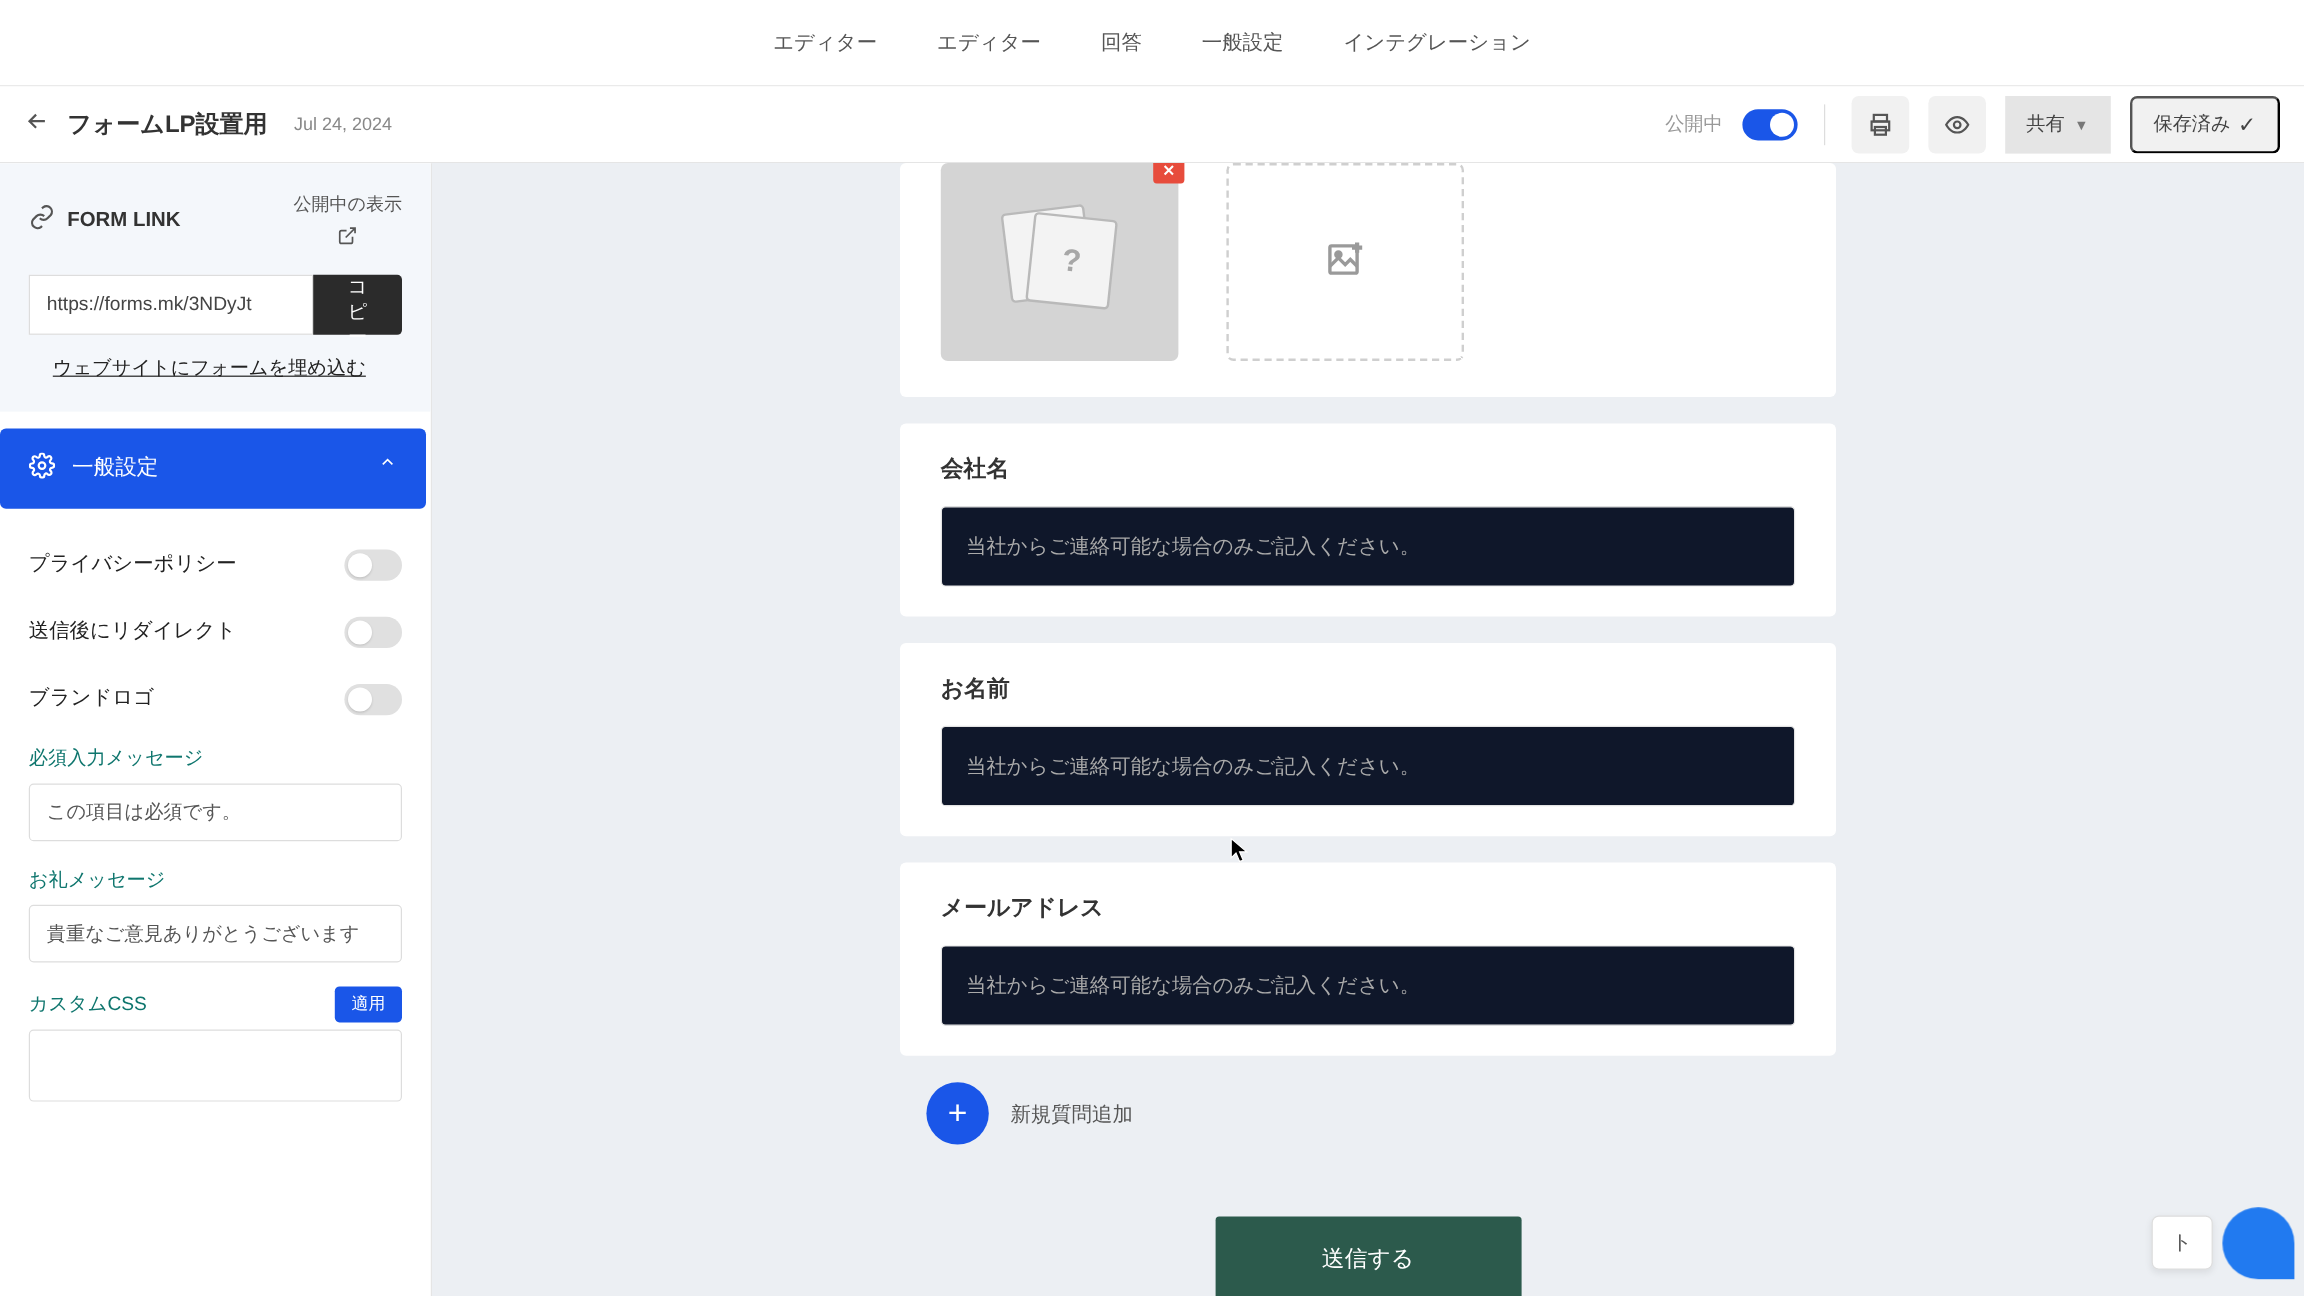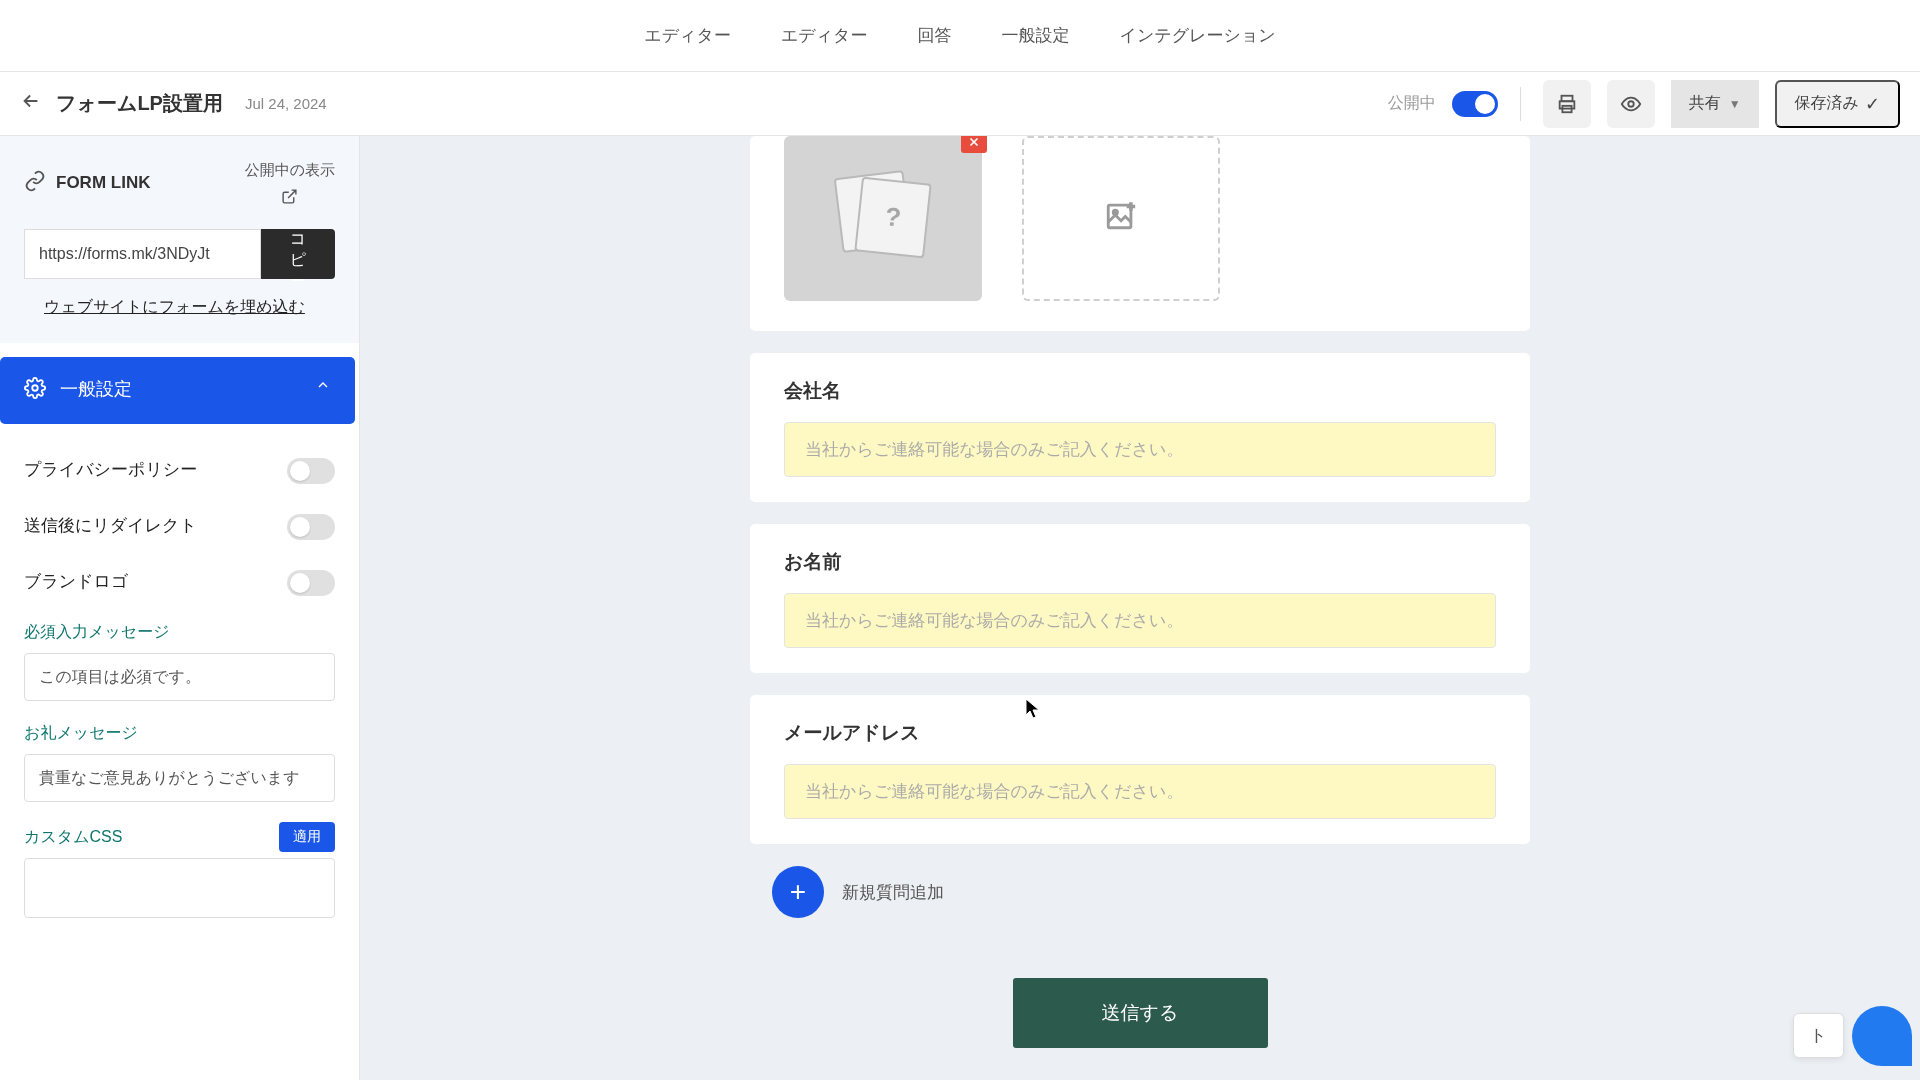--- a/index.html
+++ b/index.html
@@ -79,7 +79,7 @@
     .img-add-ico { font-size: 32px; color: #a0a0a0; }
     
     .q-label { font-size: 19px; font-weight: 600; color: #333; margin-bottom: 18px; }
-    .q-input { width: 100%; height: 55px; padding: 0 20px; border: 1px solid #e3e3e3; border-radius: 4px; font-size: 17px; color: #888; background: #fef9c3; }
+    .q-input { width: 100%; height: 67px; padding: 0 20px; border: 1px solid #e3e3e3; border-radius: 4px; font-size: 17px; color: #888; background: #0f172a; }
     
     .add-q-row { display: flex; align-items: center; gap: 18px; margin: 22px 0 0 22px; }
     .add-circle { width: 52px; height: 52px; background: #1a56e8; border-radius: 50%; display: flex; align-items: center; justify-content: center; color: #fff; font-size: 28px; cursor: pointer; }

